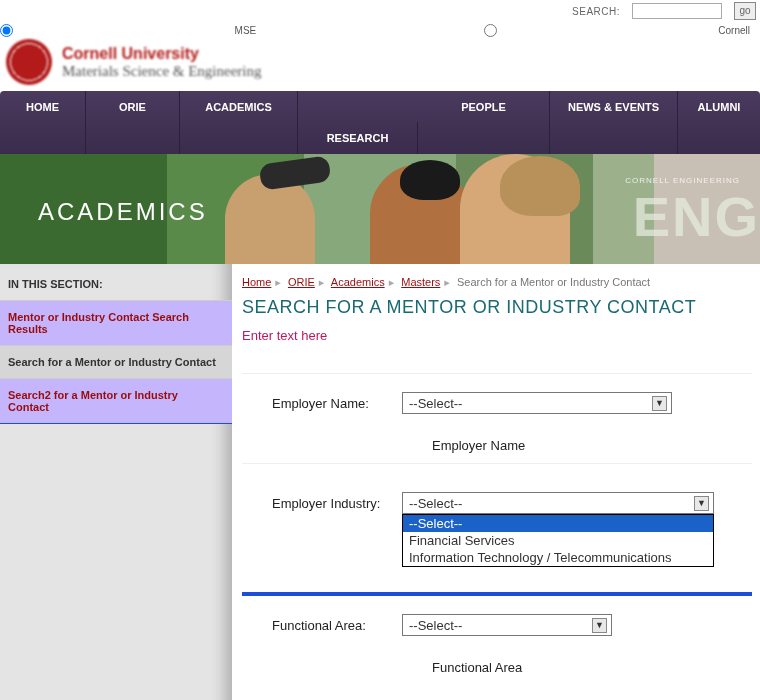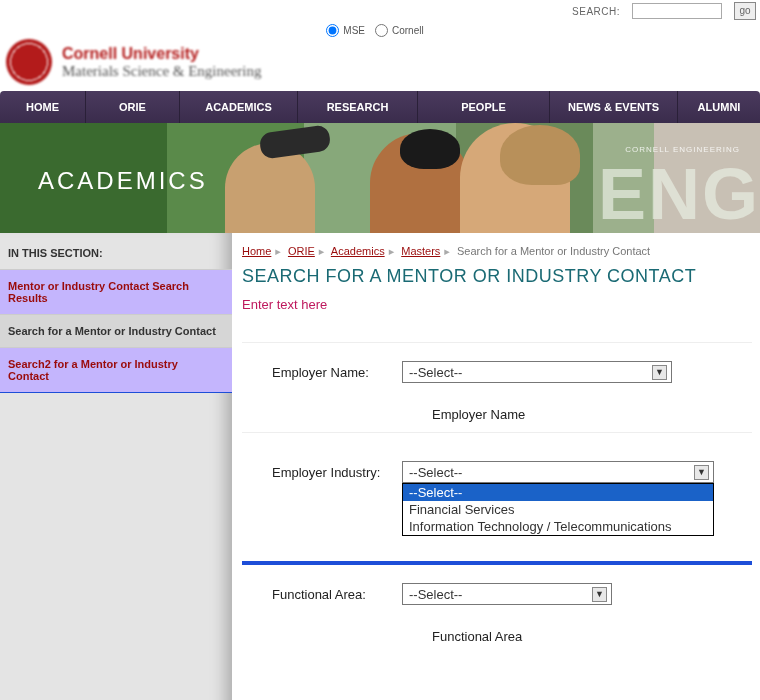--- a/index.html
+++ b/index.html
@@ -75,7 +75,7 @@
   <input type="text" style="">
   <div class="go-btn">go</div>
 </div>
-<div class="radio-row" style="justify-content:center; padding-bottom:2px;">
+<div class="radio-row" style="justify-content:space-between; padding-bottom:2px;">
   <input type="radio" checked="" style="">
   <label>MSE</label>
   <input type="radio" style="">

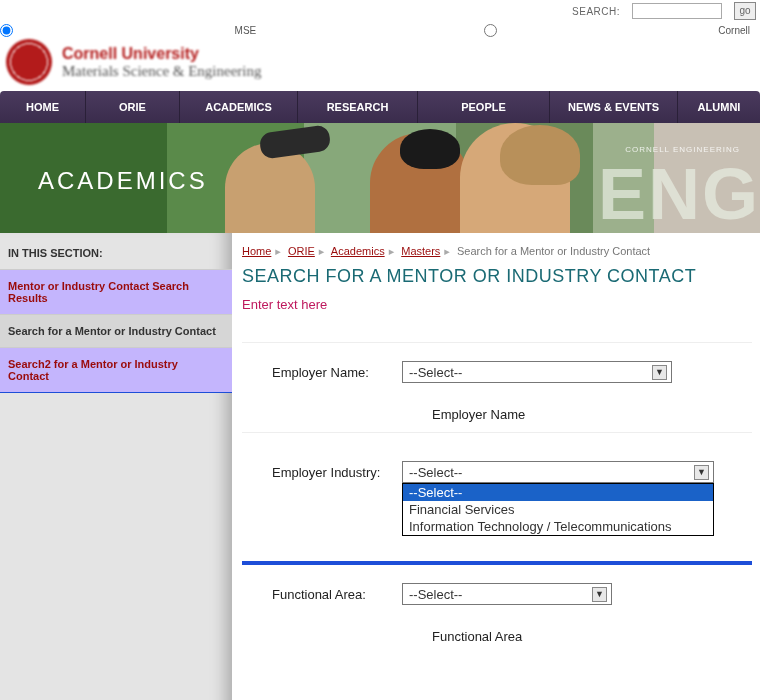--- a/index.html
+++ b/index.html
@@ -23,7 +23,7 @@
   .nav { background: linear-gradient(#4a3a5e,#3a2c4c); border-radius:4px 4px 0 0; display:flex; }
   .nav-item { flex:none; padding:10px 0; color:#fff; font-size:11px; font-weight:bold; text-align:center; border-right:1px solid #2a2038; cursor:pointer; }
   .nav-item:last-child { border-right:none; }
-  .w-home{width:86px;} .w-about{width:94px;} .w-acad{width:118px;} .w-res{width:120px;} .w-people{width:132px;} .w-news{width:128px;} .w-alumni{width:82px;}
+  .w-home{width:86px;} .w-about{width:94px;} .w-acad{width:118px;} .w-res{width:120px;margin-top:31px;} .w-people{width:132px;} .w-news{width:128px;} .w-alumni{width:82px;}
 
   
   .banner { position:relative; height:110px; background: linear-gradient(90deg,#3a6a2f 0 22%, #5a8a4a 22% 40%, #87a87a 40% 60%, #6a8a5a 60% 78%, #9cb08c 78% 86%, #c8c0b4 86% 100%); overflow:hidden; }

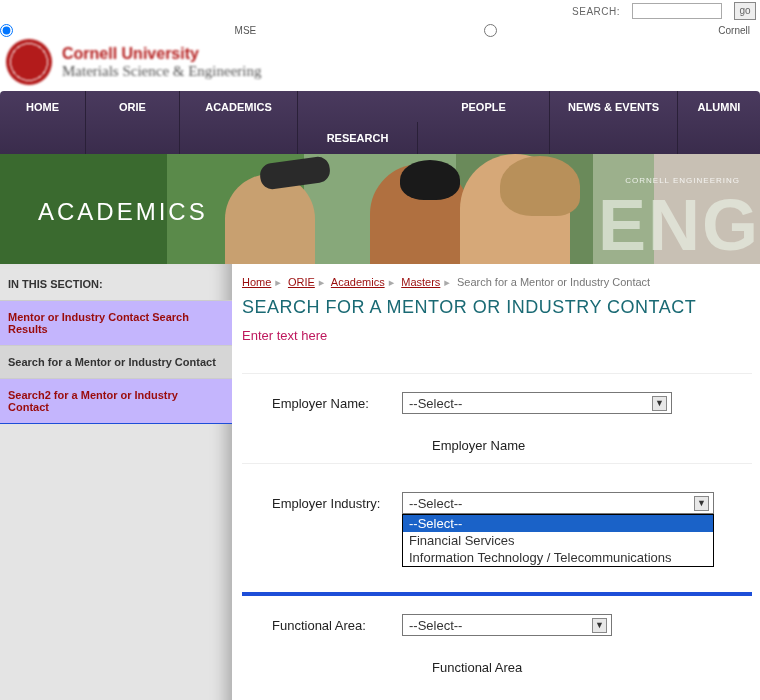--- a/index.html
+++ b/index.html
@@ -28,7 +28,7 @@
   
   .banner { position:relative; height:110px; background: linear-gradient(90deg,#3a6a2f 0 22%, #5a8a4a 22% 40%, #87a87a 40% 60%, #6a8a5a 60% 78%, #9cb08c 78% 86%, #c8c0b4 86% 100%); overflow:hidden; }
   .banner-title { position:absolute; left:38px; top:44px; color:#fff; font-size:24px; letter-spacing:3px; font-weight:400; }
-  .eng { position:absolute; right:0; top:30px; color:#e8eee2; font-size:72px; font-weight:bold; letter-spacing:2px; opacity:0.7;}
+  .eng { position:absolute; right:0; top:30px; color:#e8eee2; font-size:56px; font-weight:bold; letter-spacing:2px; opacity:0.7;}
   .eng-sub { position:absolute; right:20px; top:22px; color:#fff; font-size:8px; letter-spacing:1px; opacity:0.8;}
   
   .sil { position:absolute; bottom:0; border-radius:50% 50% 0 0; }

